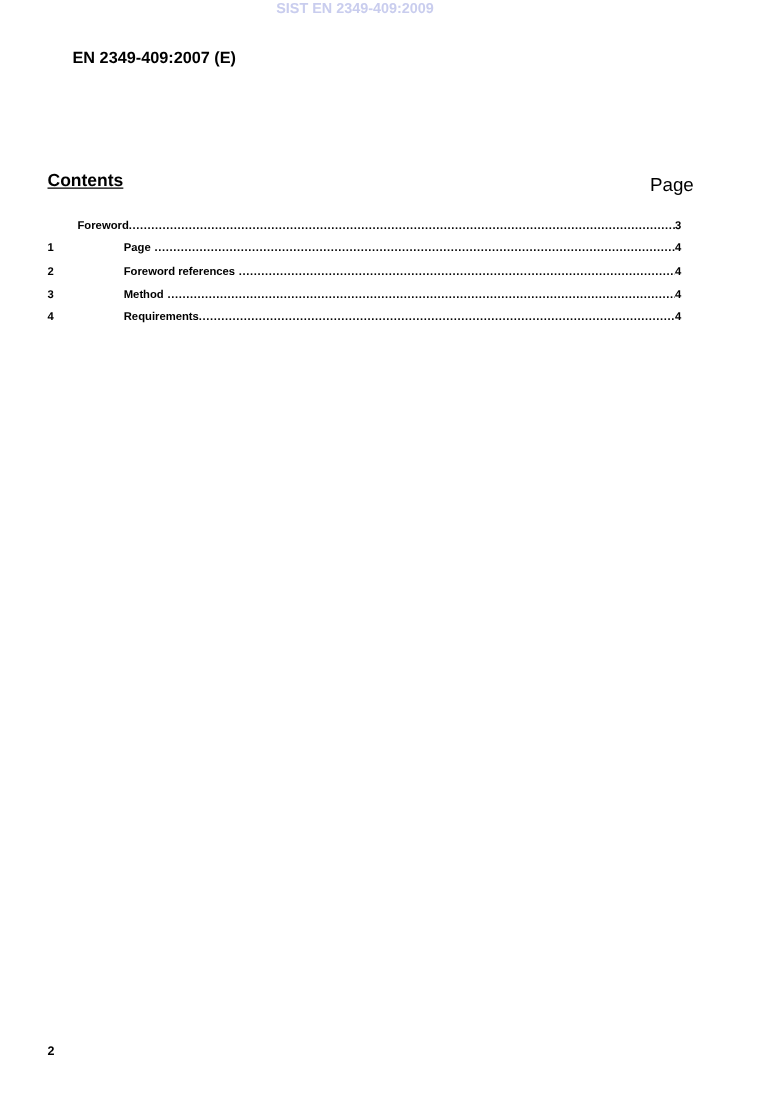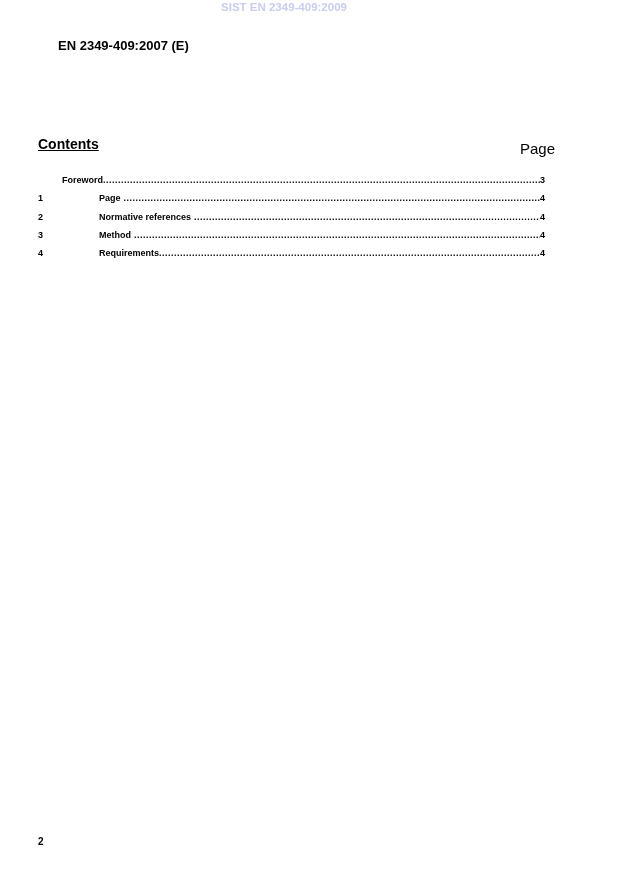--- a/index.html
+++ b/index.html
@@ -43,7 +43,7 @@
   </div>
   <div class="toc-row">
     <span class="toc-num">2</span>
-    <span class="toc-label">Normative references</span>
+    <span class="toc-label">Foreword references</span>
     <span class="toc-dots">&nbsp;</span>
     <span class="toc-page">4</span>
   </div>

